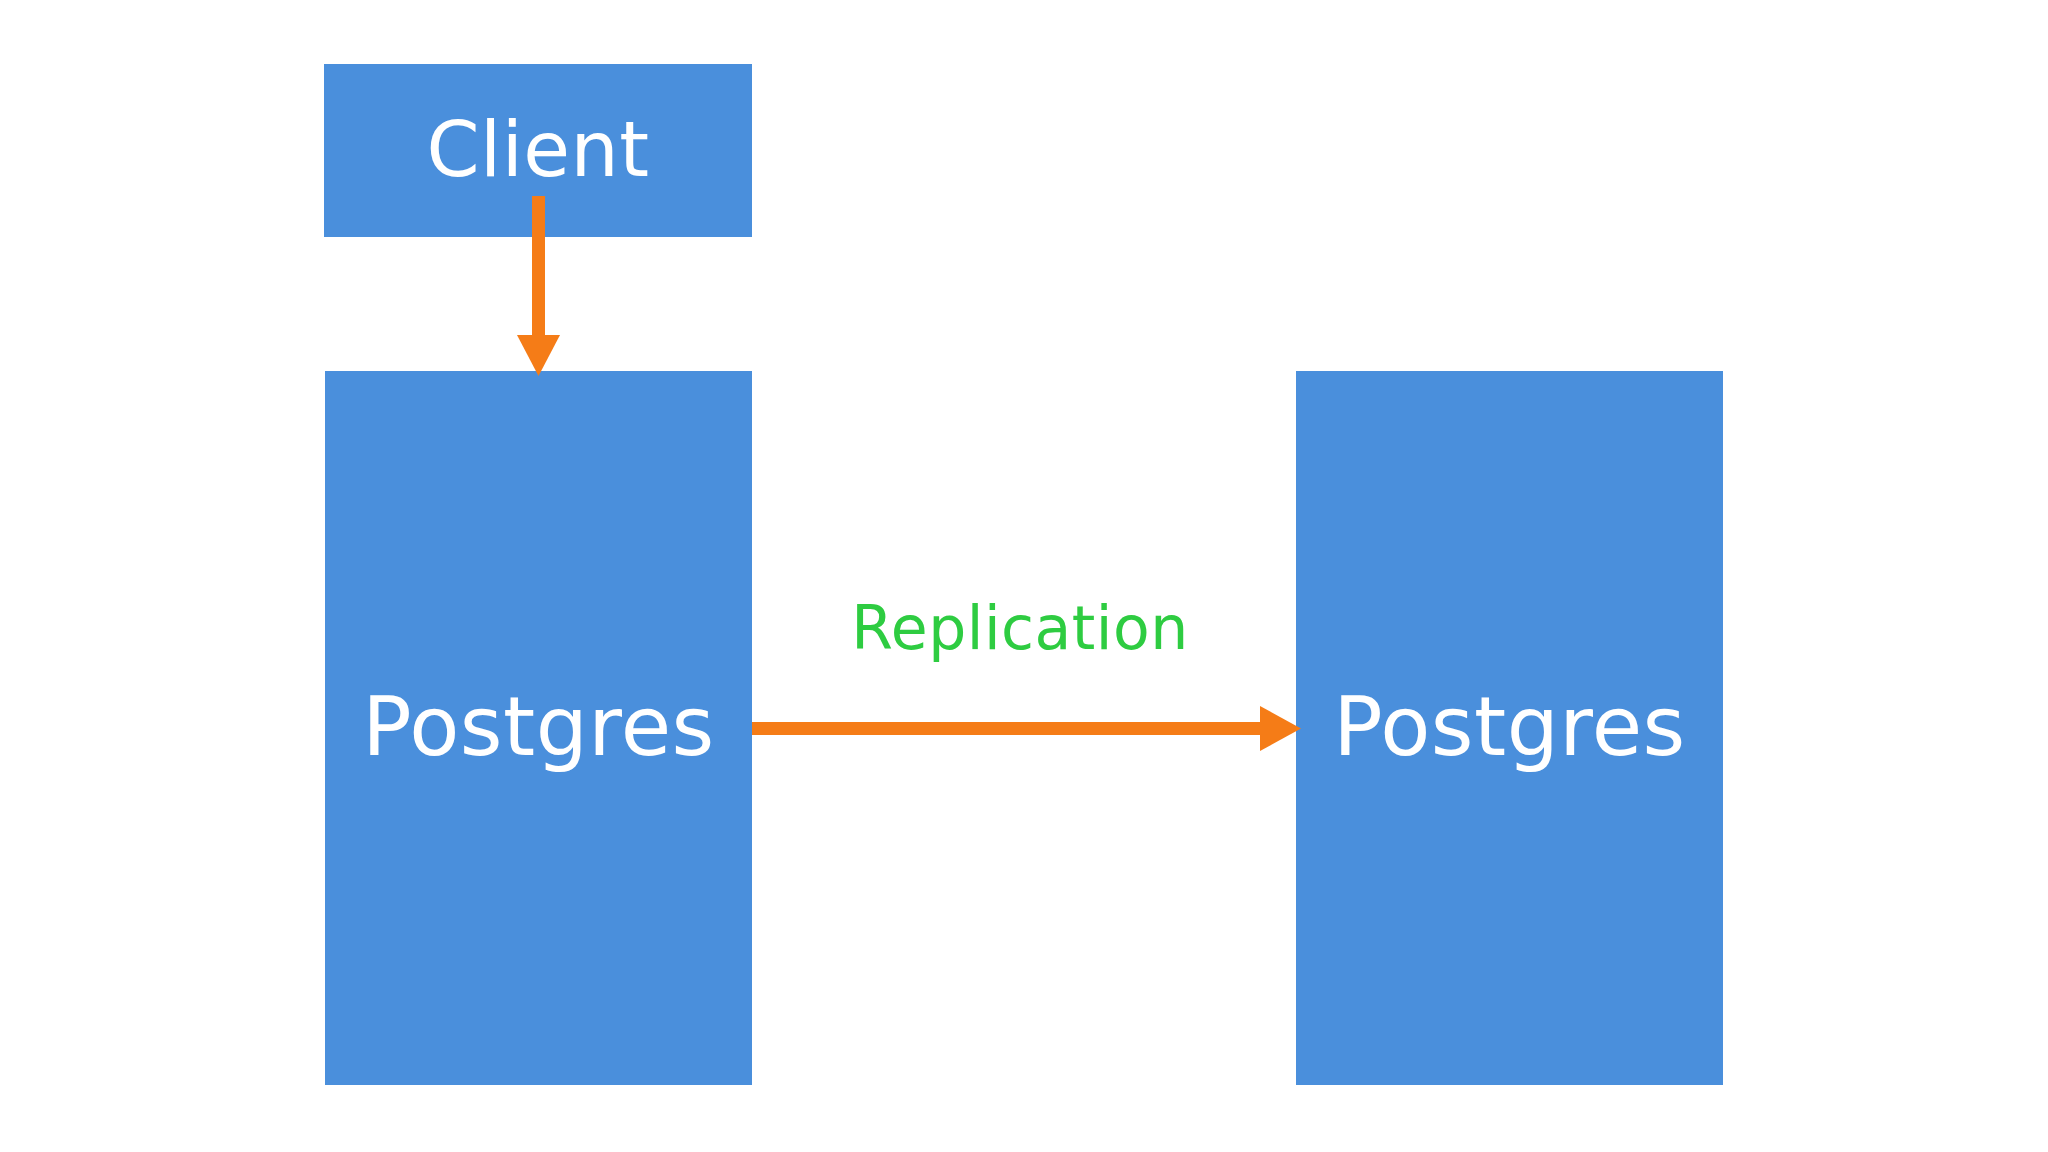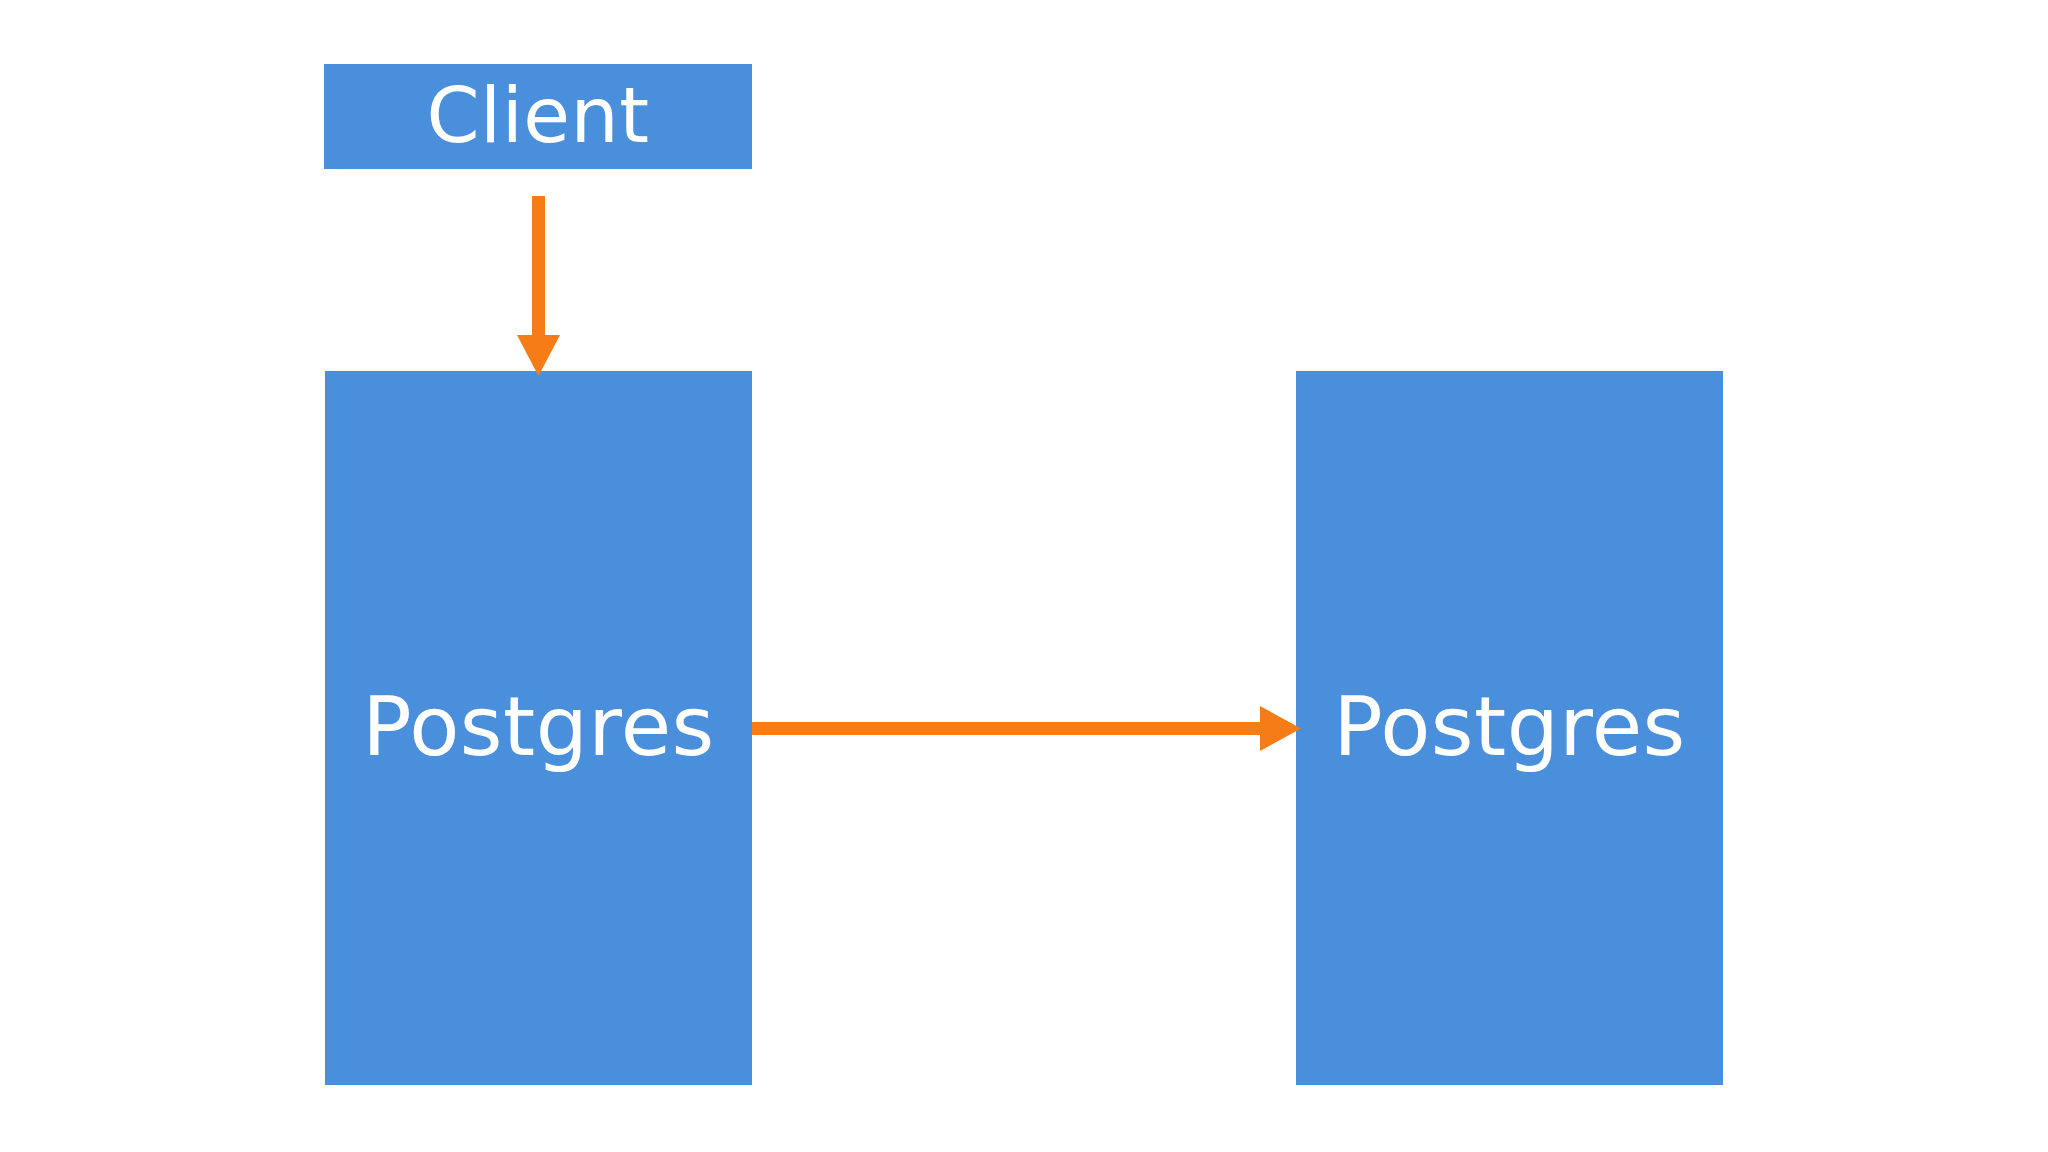--- a/index.html
+++ b/index.html
@@ -38,7 +38,7 @@
     left: 324px;
     top: 64px;
     width: 428px;
-    height: 105px;
+    height: 173px;
     background: #4A8FDC;
   }
   #node-client .node-label {

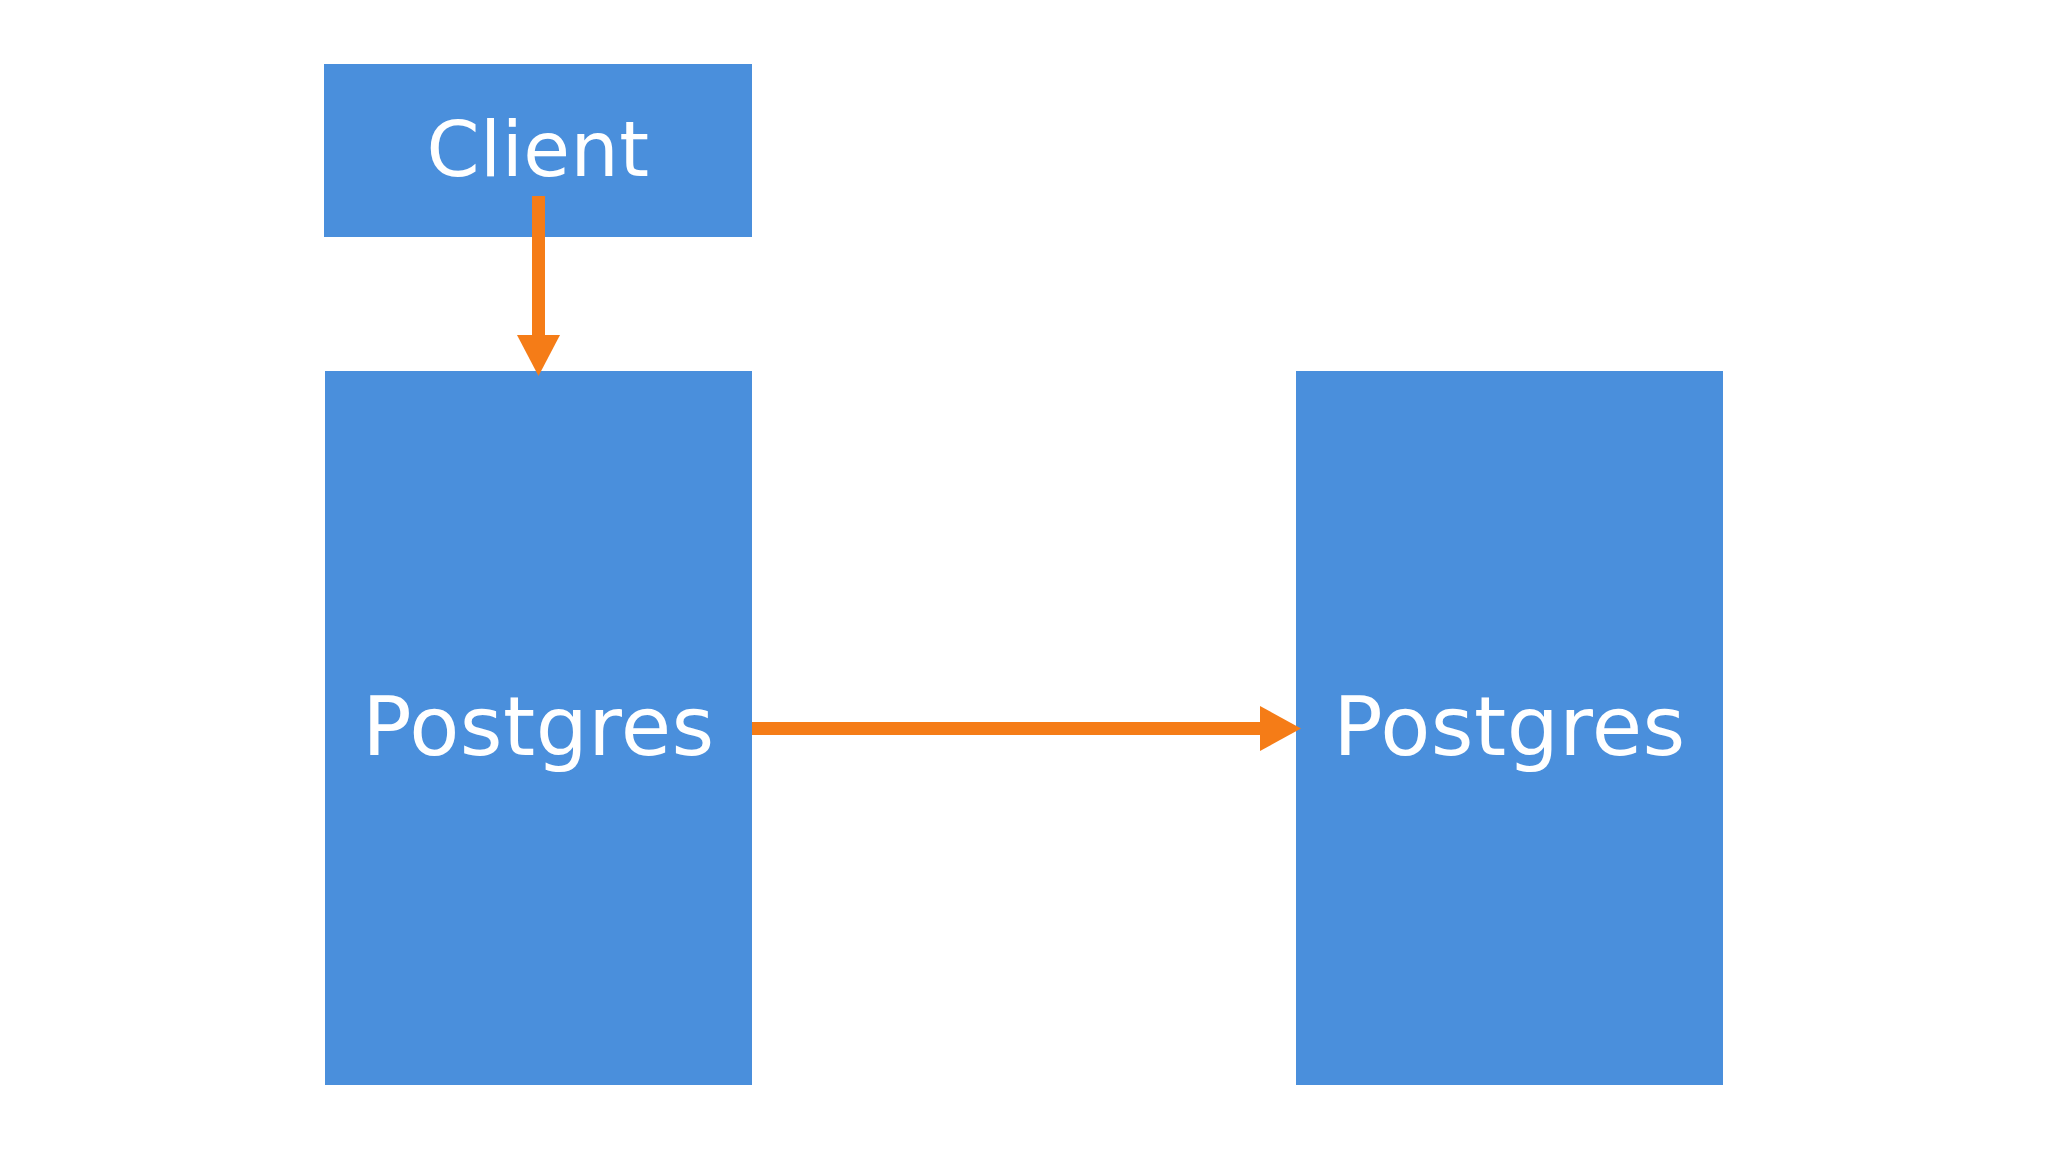--- a/index.html
+++ b/index.html
@@ -138,6 +138,7 @@
     <polygon points="516,16 557,38.5 516,61" fill="#F57C17"></polygon>
   </svg>
 
+  <div id="edge-label-replication">Replication</div>
 
 </div>
 

